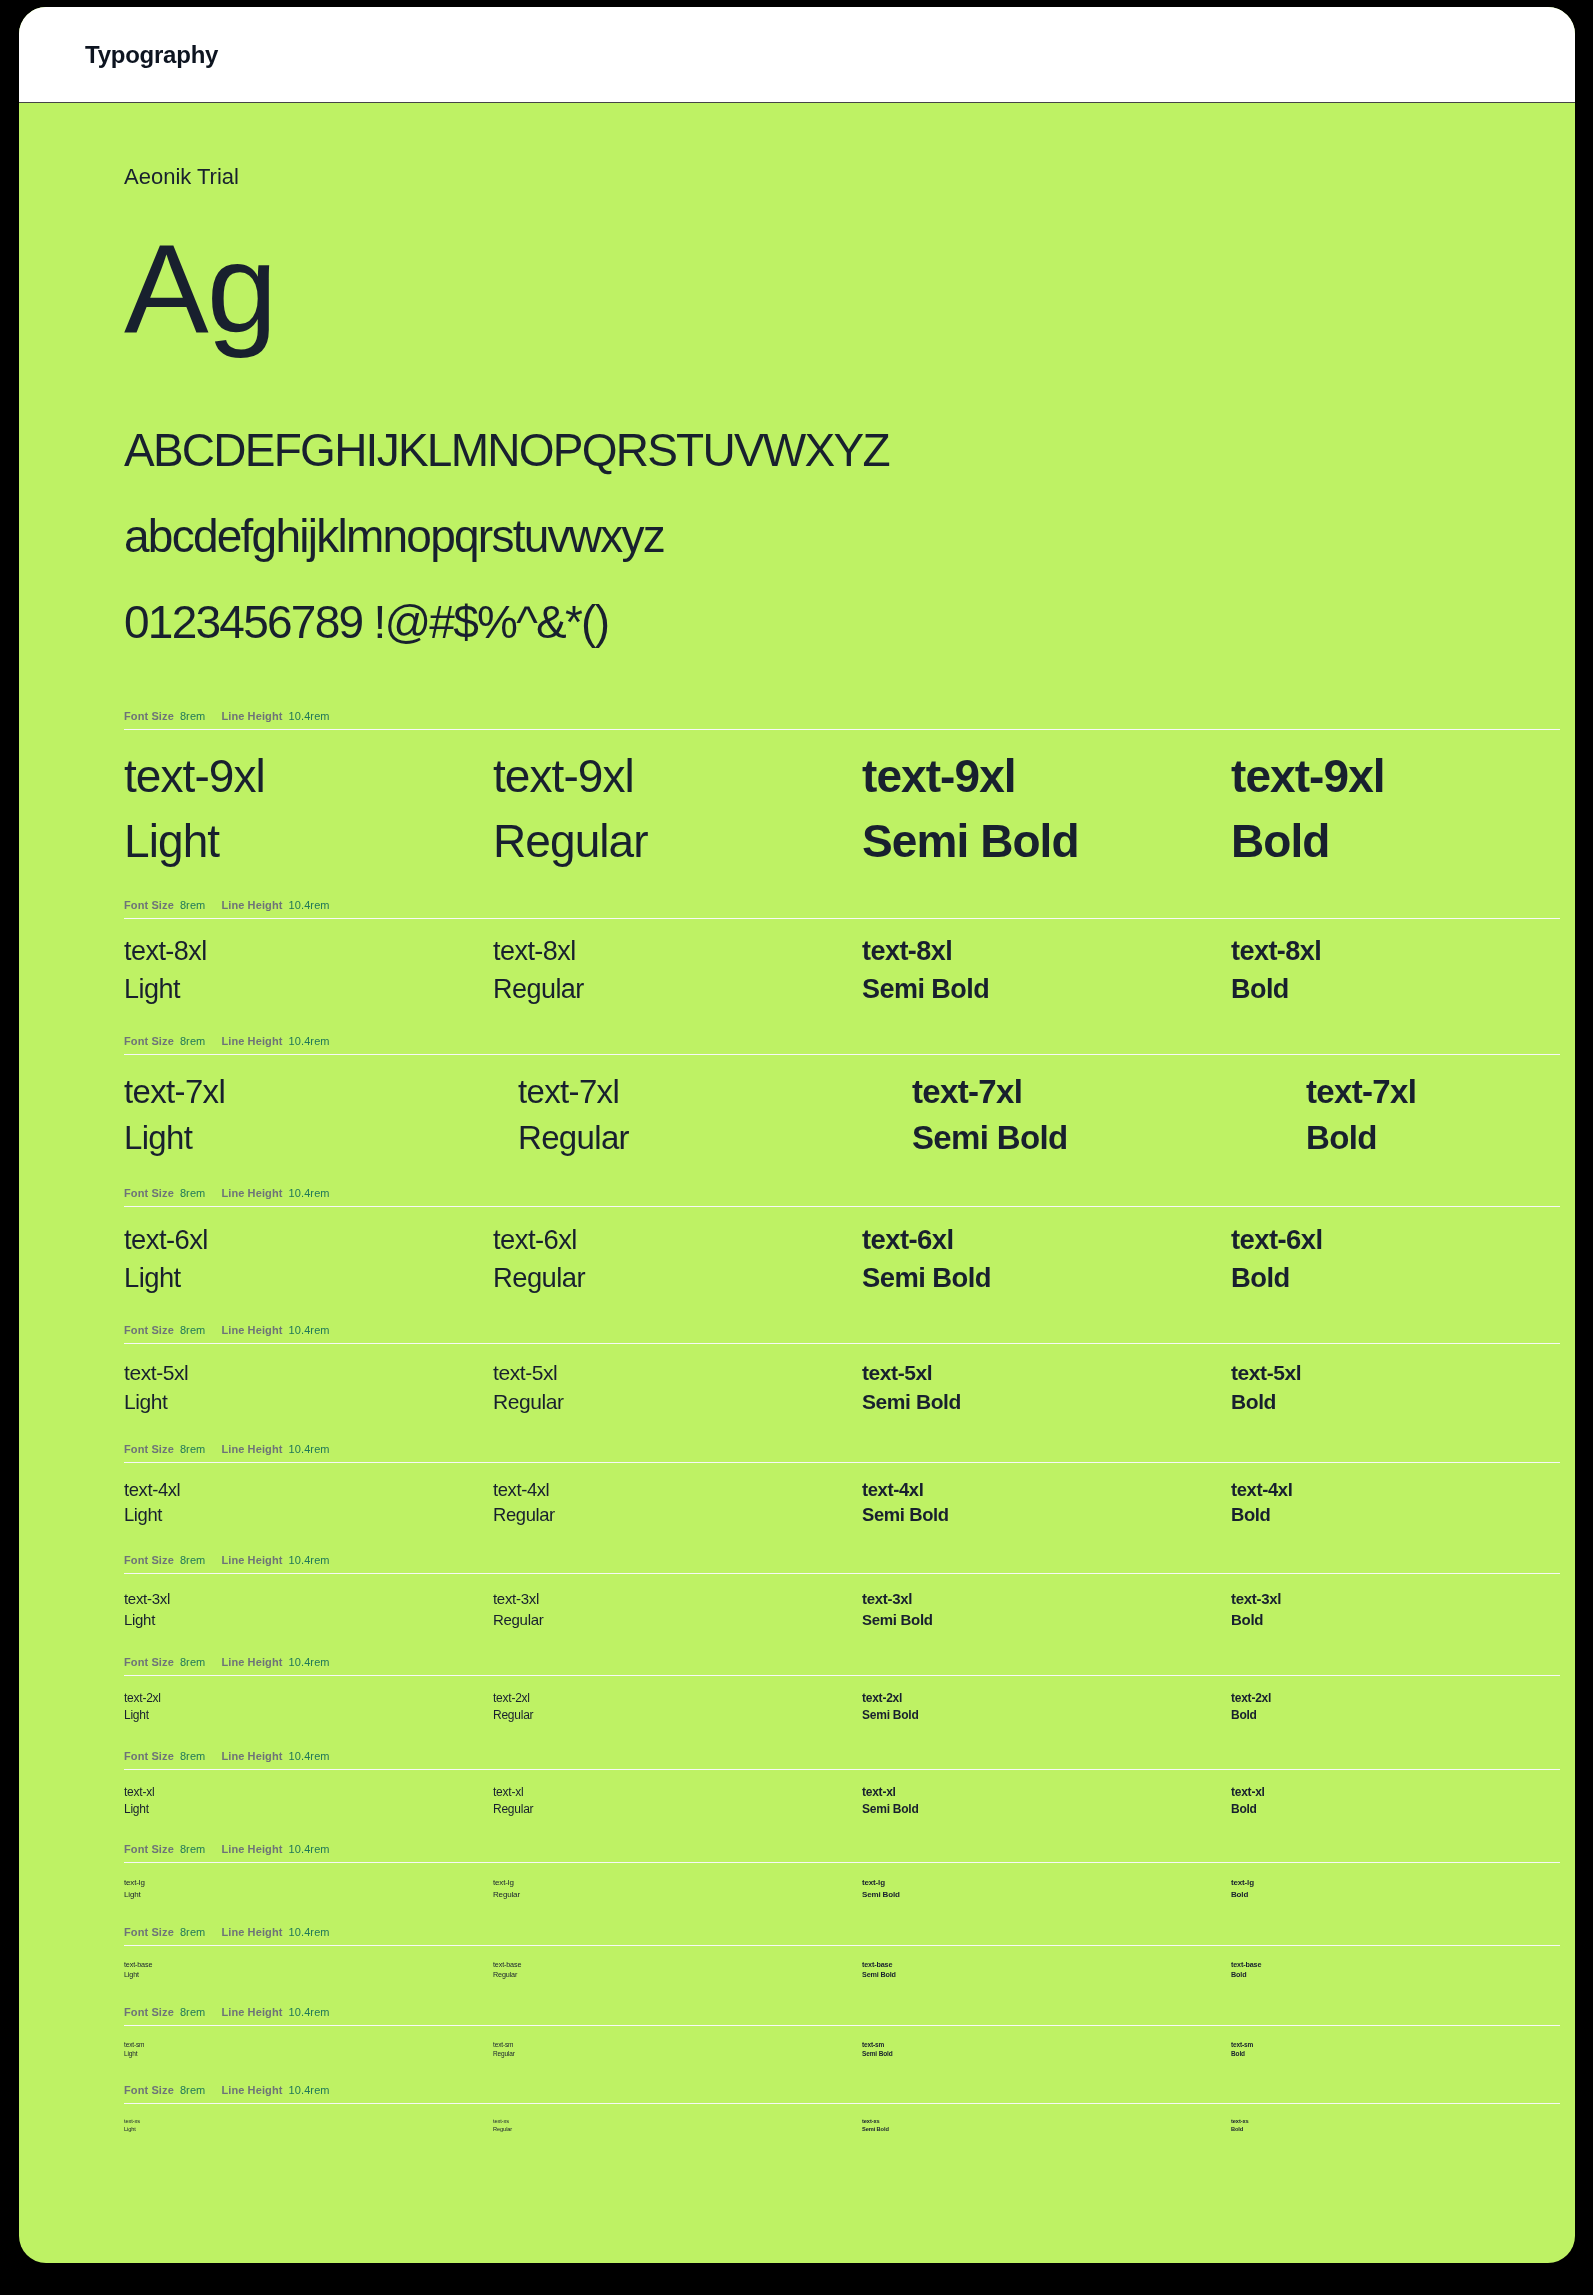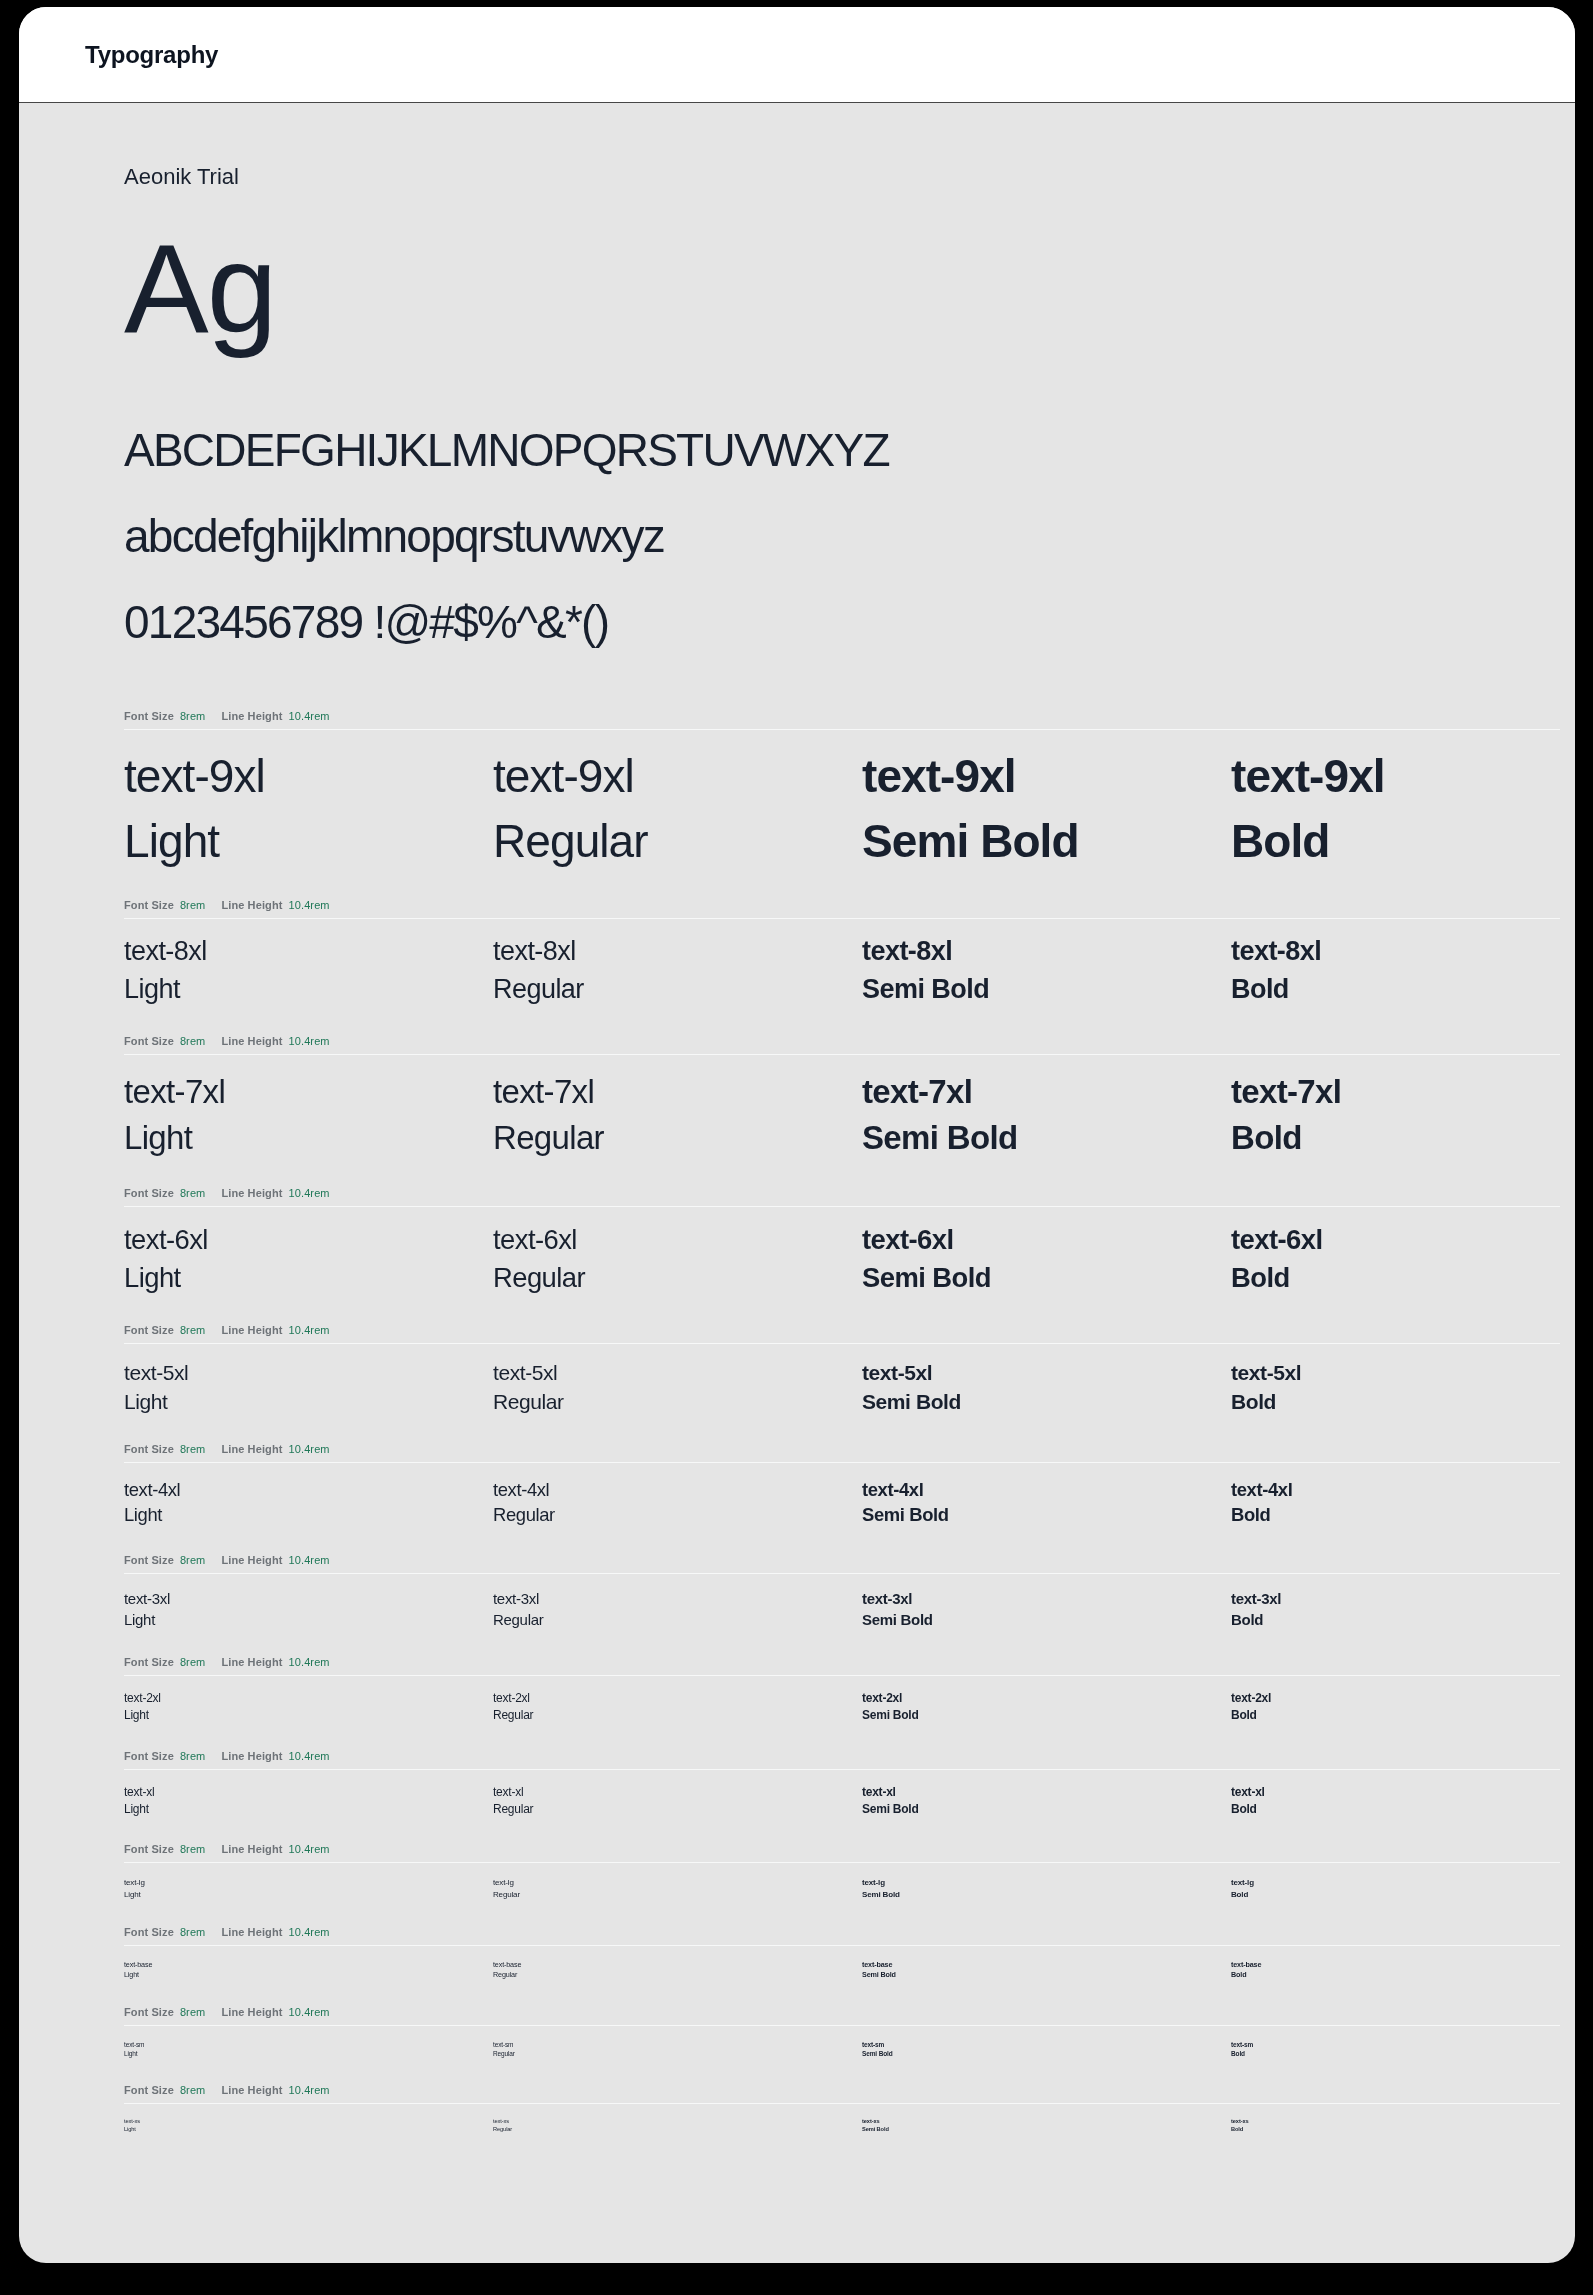--- a/index.html
+++ b/index.html
@@ -17,7 +17,7 @@
     top: 7px;
     width: 1556px;
     height: 2256px;
-    background: #e5e5e5;
+    background: #bef264;
     border-radius: 27px;
     overflow: hidden;
   }

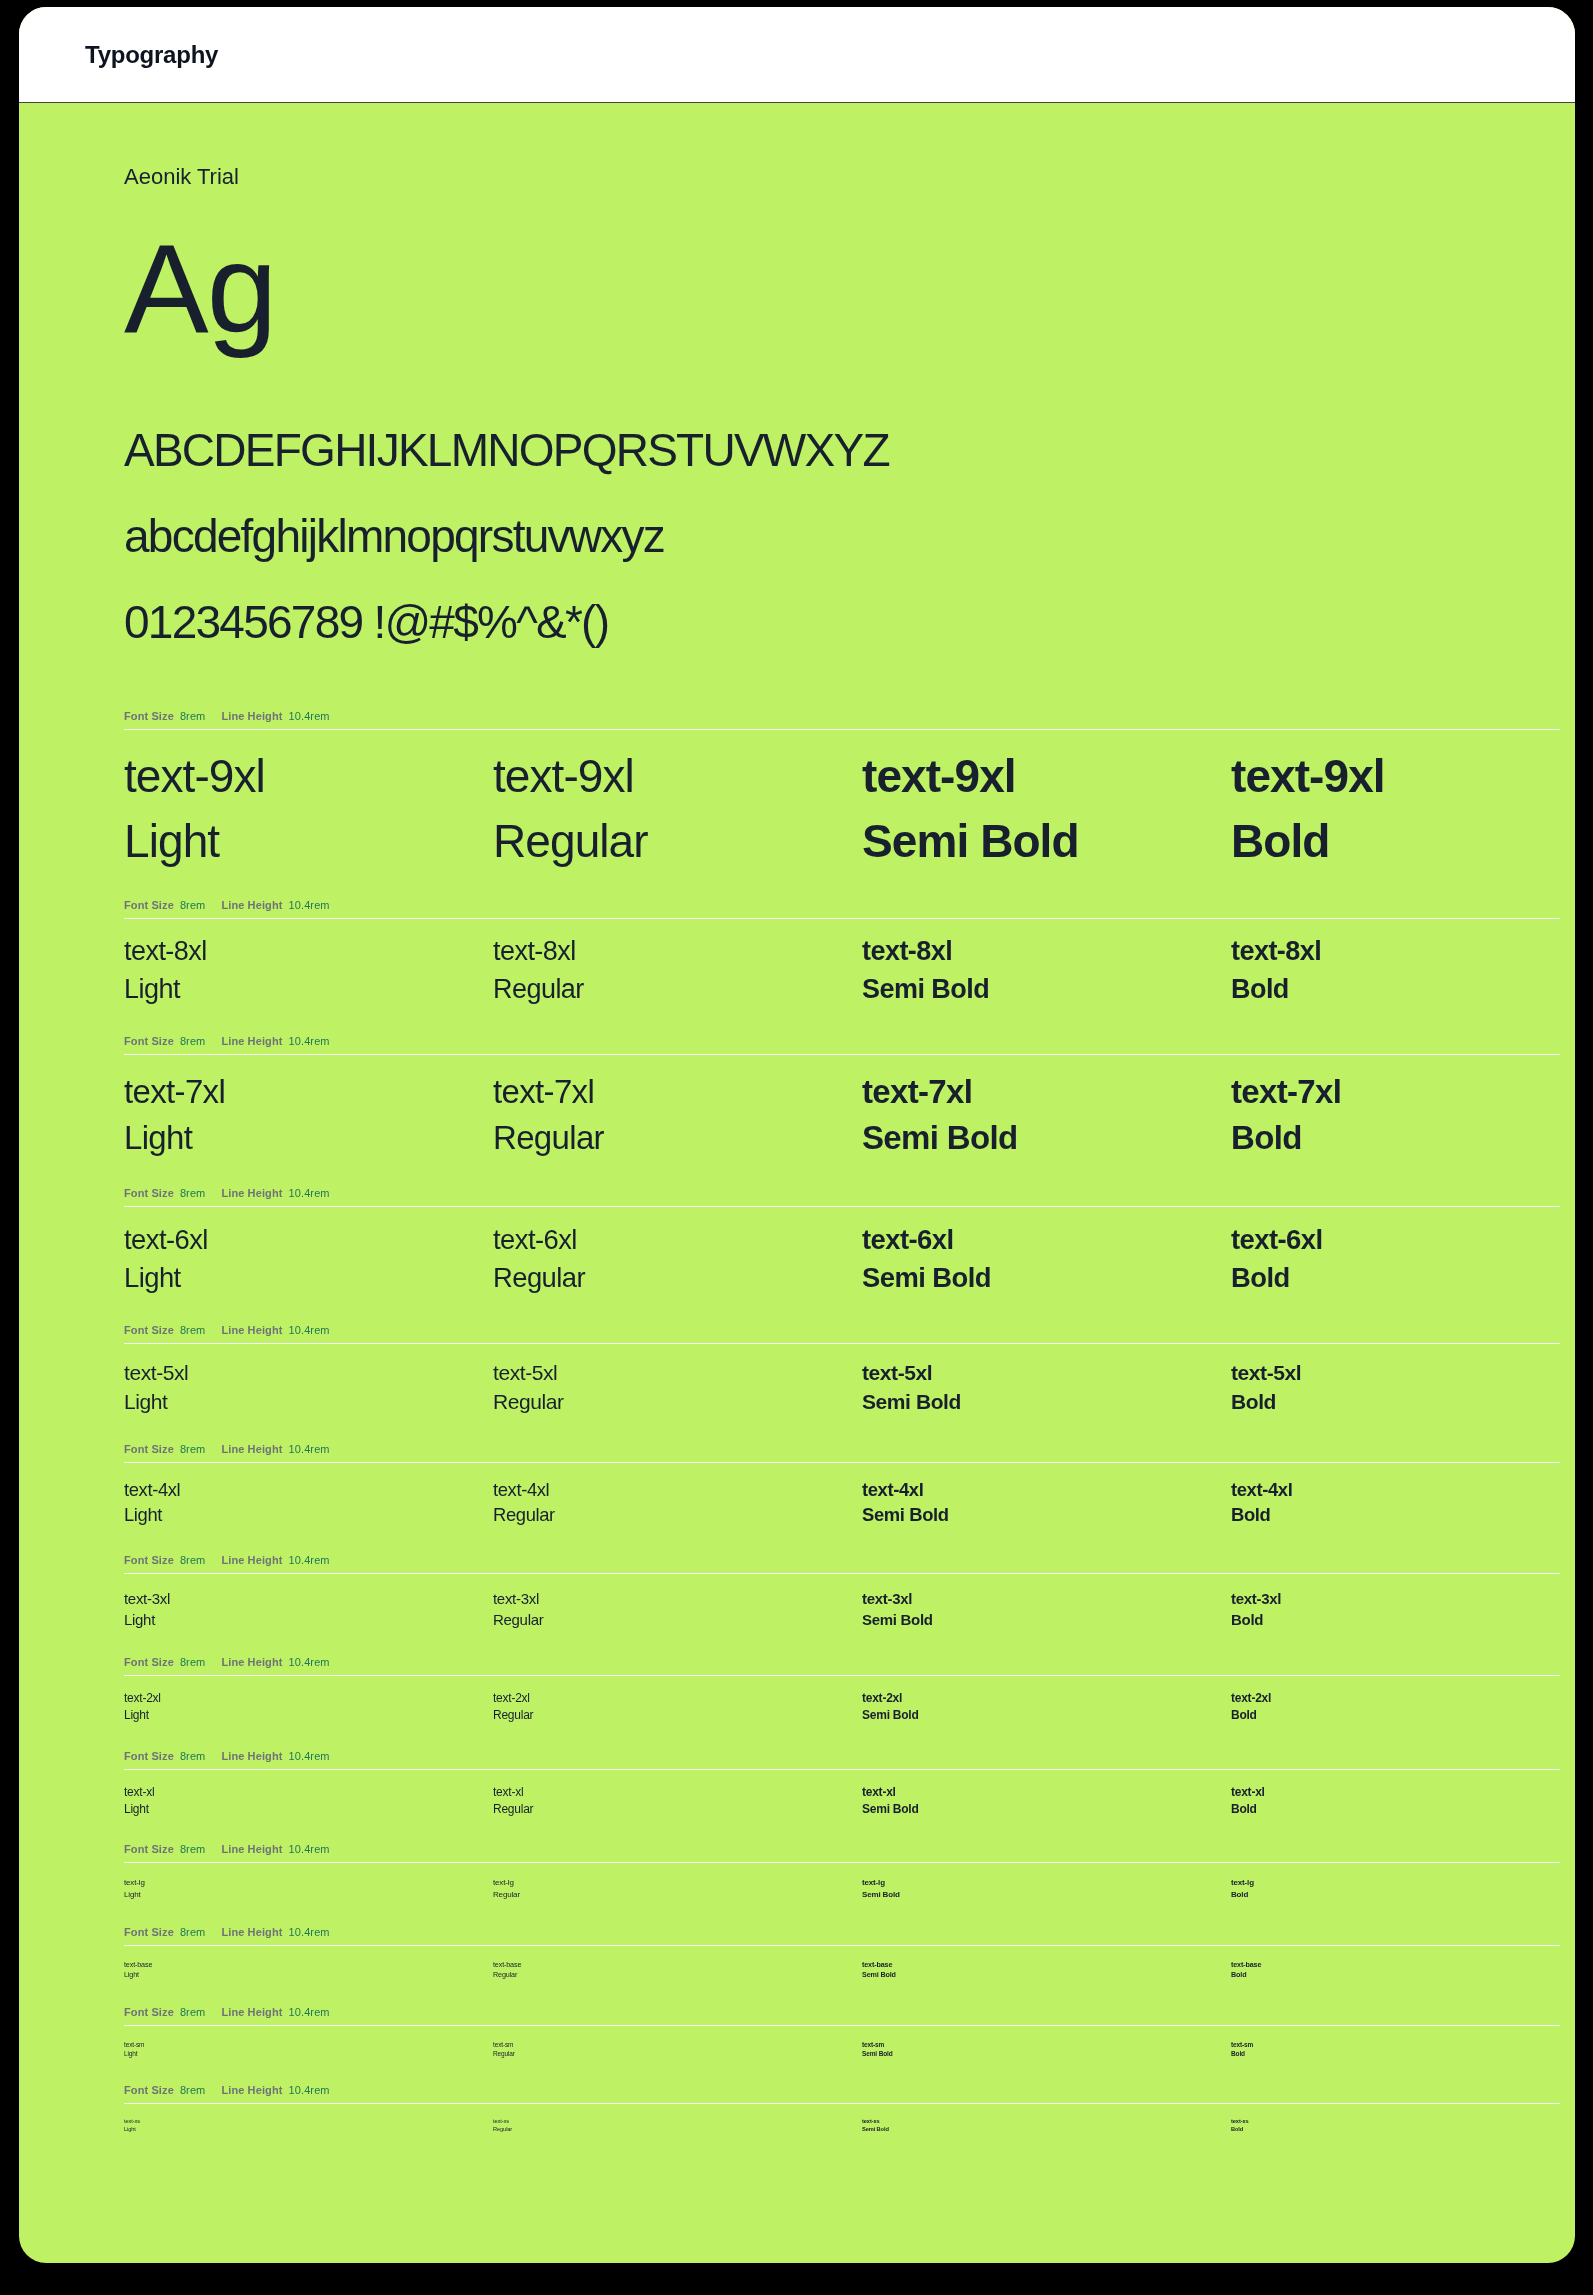--- a/index.html
+++ b/index.html
@@ -200,7 +200,7 @@
       <span class="m-value">10.4rem</span>
     </div>
     <div class="rule"></div>
-    <div class="weights-grid" style="font-size: 33px;">
+    <div class="weights-grid" style="font-size: 33px; gap: 25px;">
   <div class="cell w0">
     <div>text-7xl</div>
     <div>Light</div>

